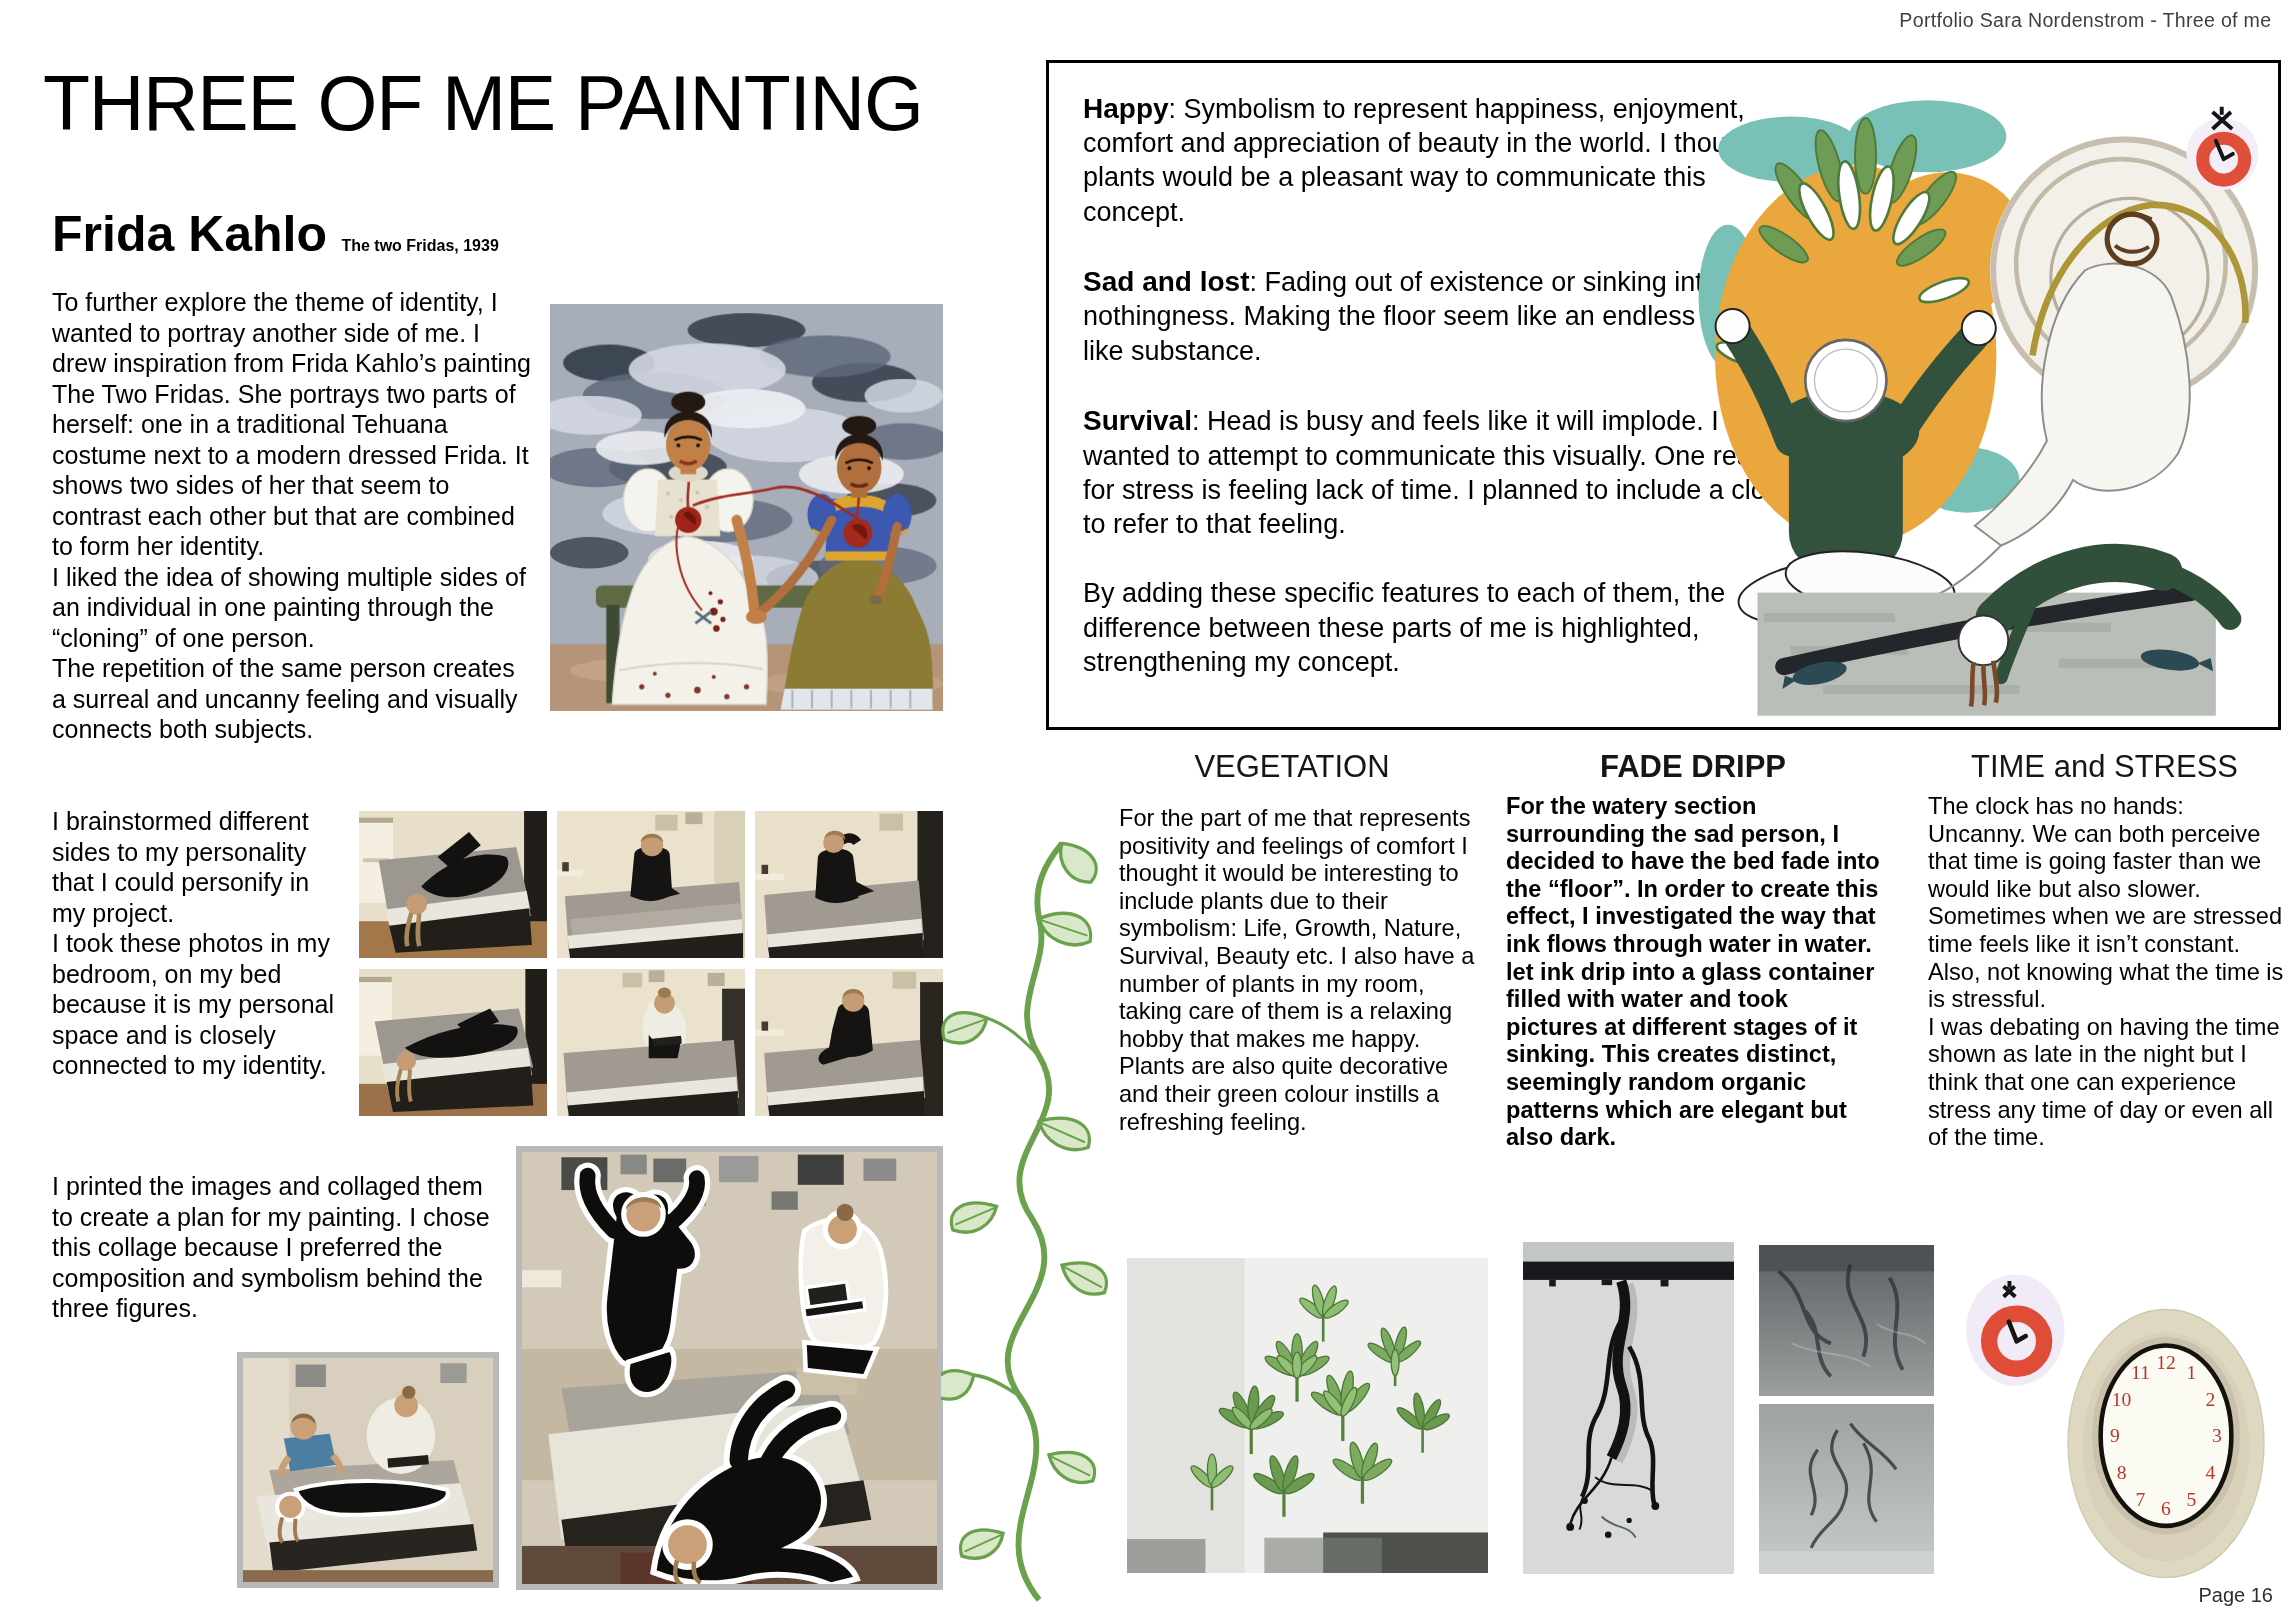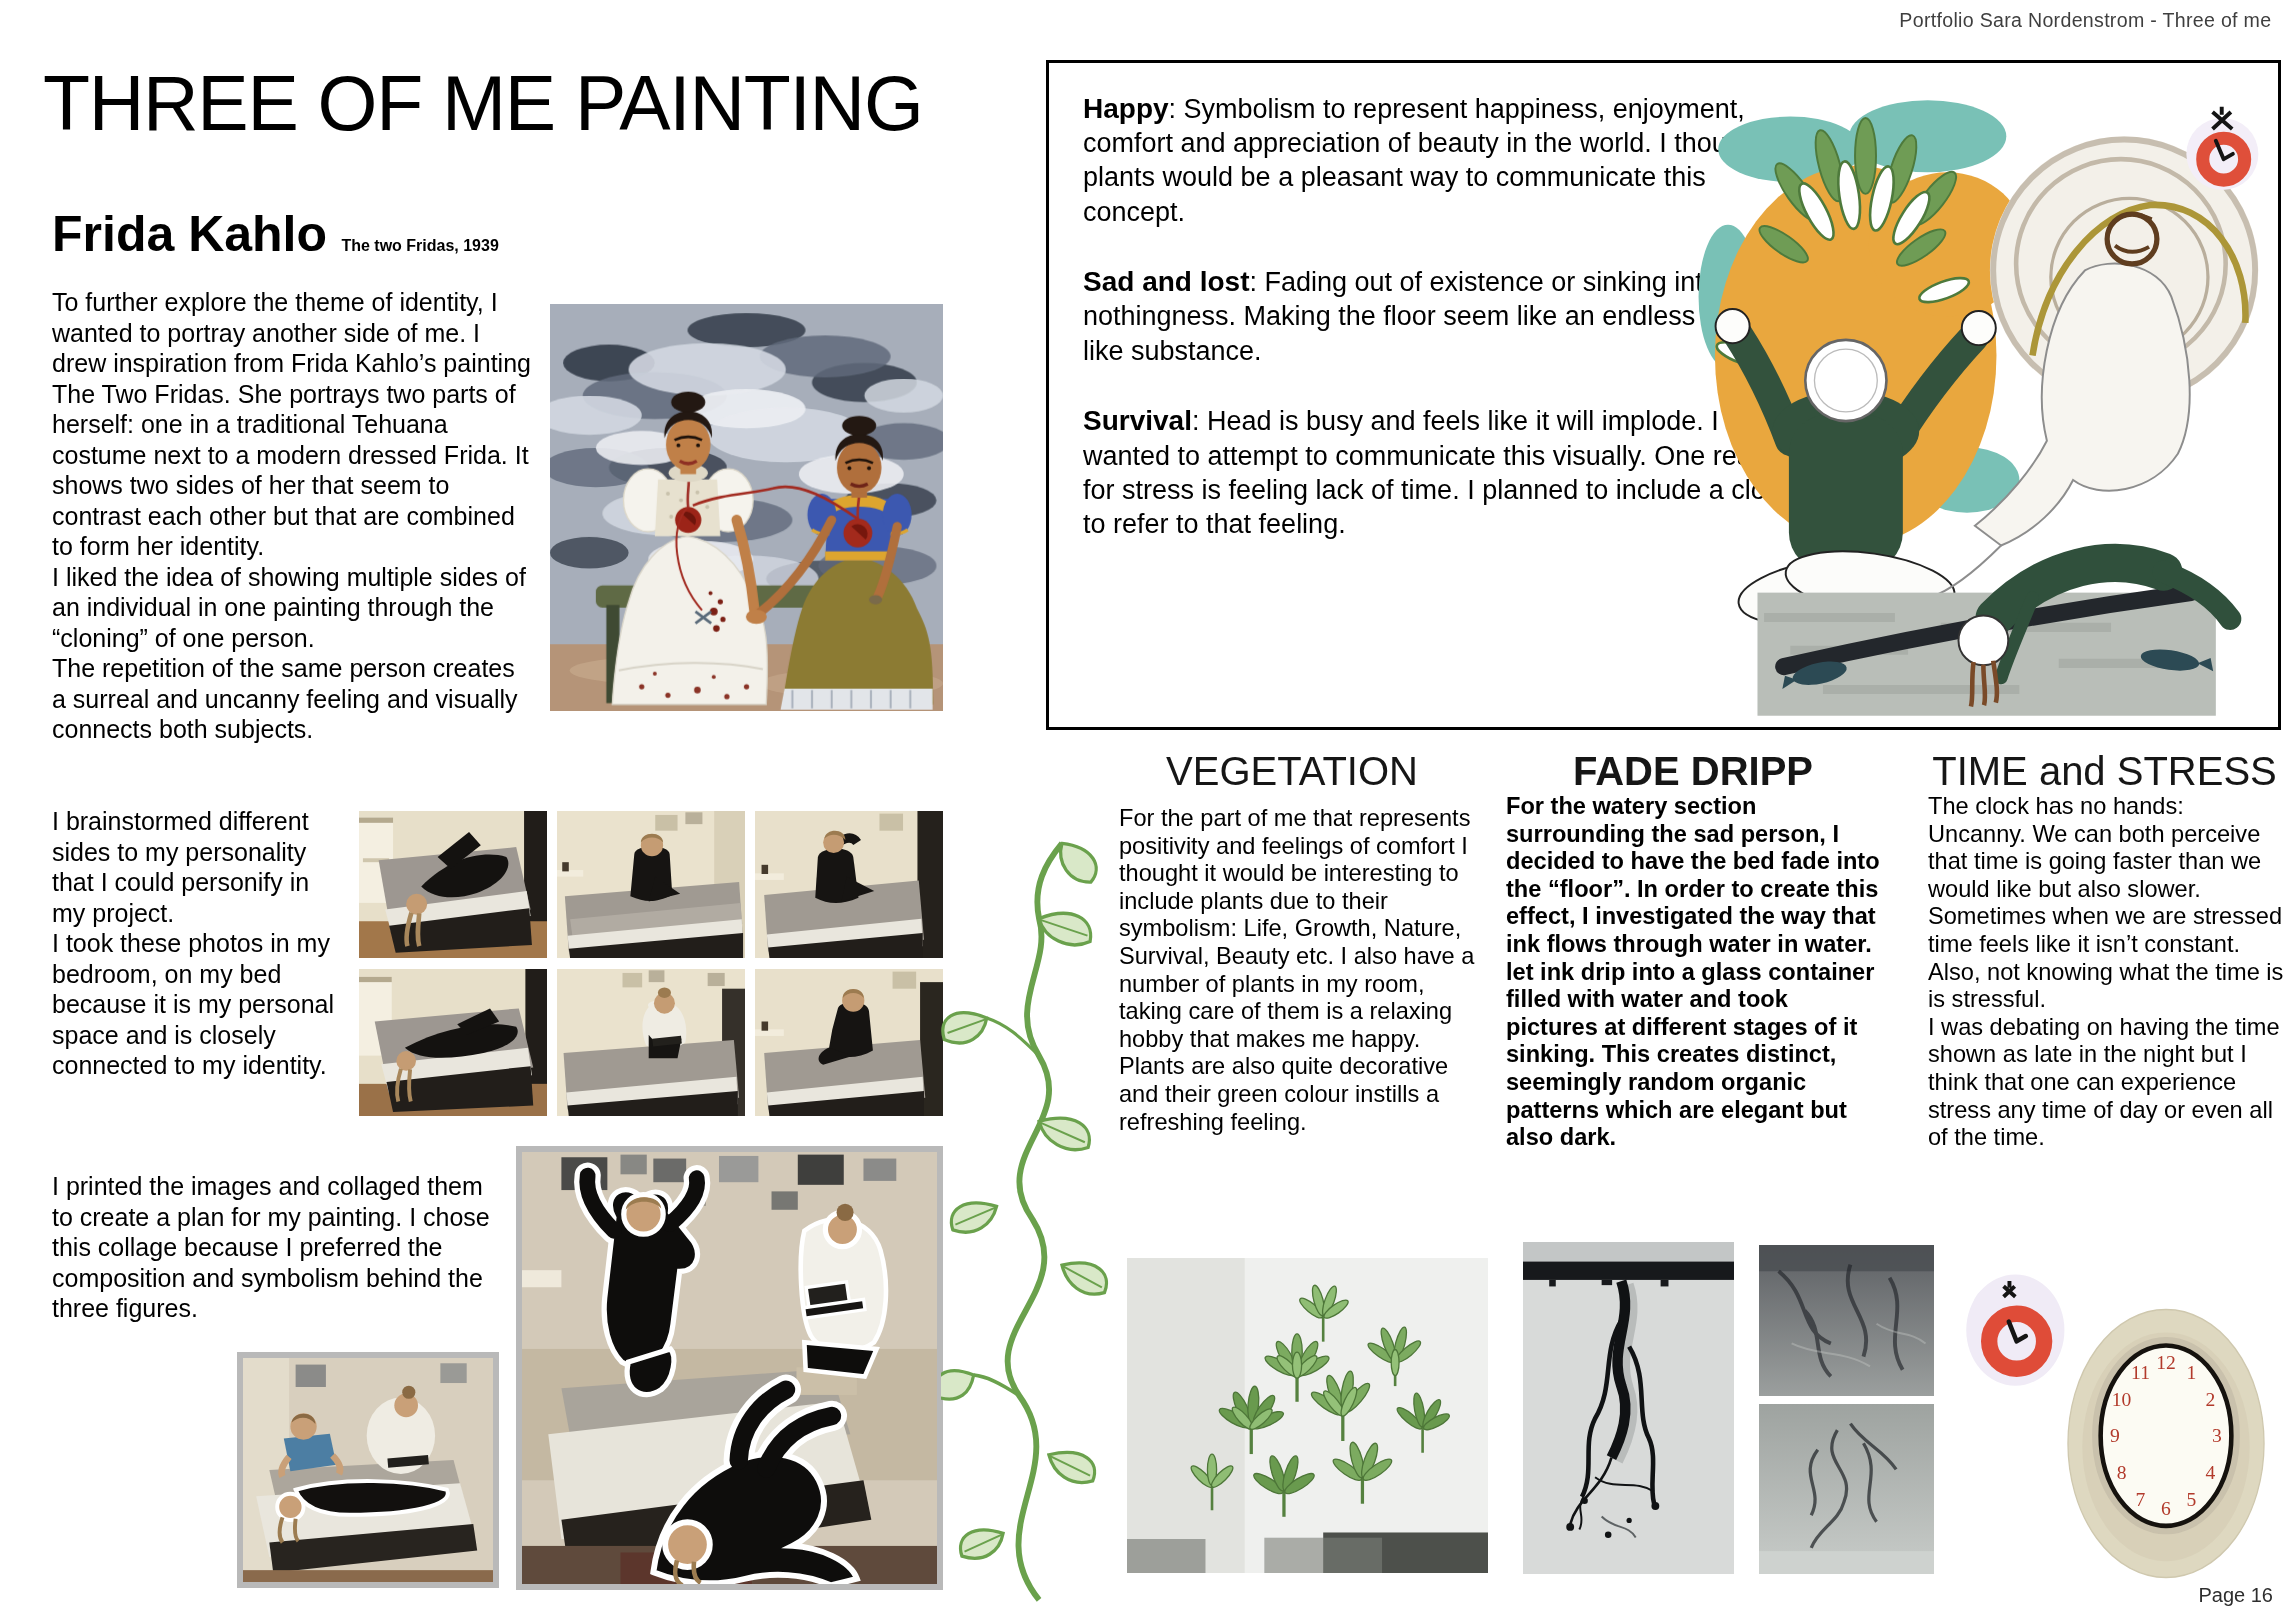--- a/index.html
+++ b/index.html
@@ -406,6 +406,7 @@
     <p><span class="blabel">Happy</span><span>: Symbolism to represent happiness, enjoyment, comfort  and appreciation of beauty in the world. I thought plants would be a pleasant way to communicate this concept.</span></p>
     <p><span class="blabel">Sad and lost</span><span>: Fading out of existence or sinking into nothingness. Making the floor seem like an endless water-like substance.</span></p>
     <p><span class="blabel">Survival</span><span>: Head is busy and feels like it will implode. I wanted to attempt to communicate this visually. One reason for stress is feeling lack of time. I planned to include a clock to refer to that feeling.</span></p>
+    <p>By adding these specific features to each of them, the difference between these parts of me is highlighted, strengthening my concept.</p>
   </div>
   <div class="box-illo">
     <svg viewBox="0 0 898 988">

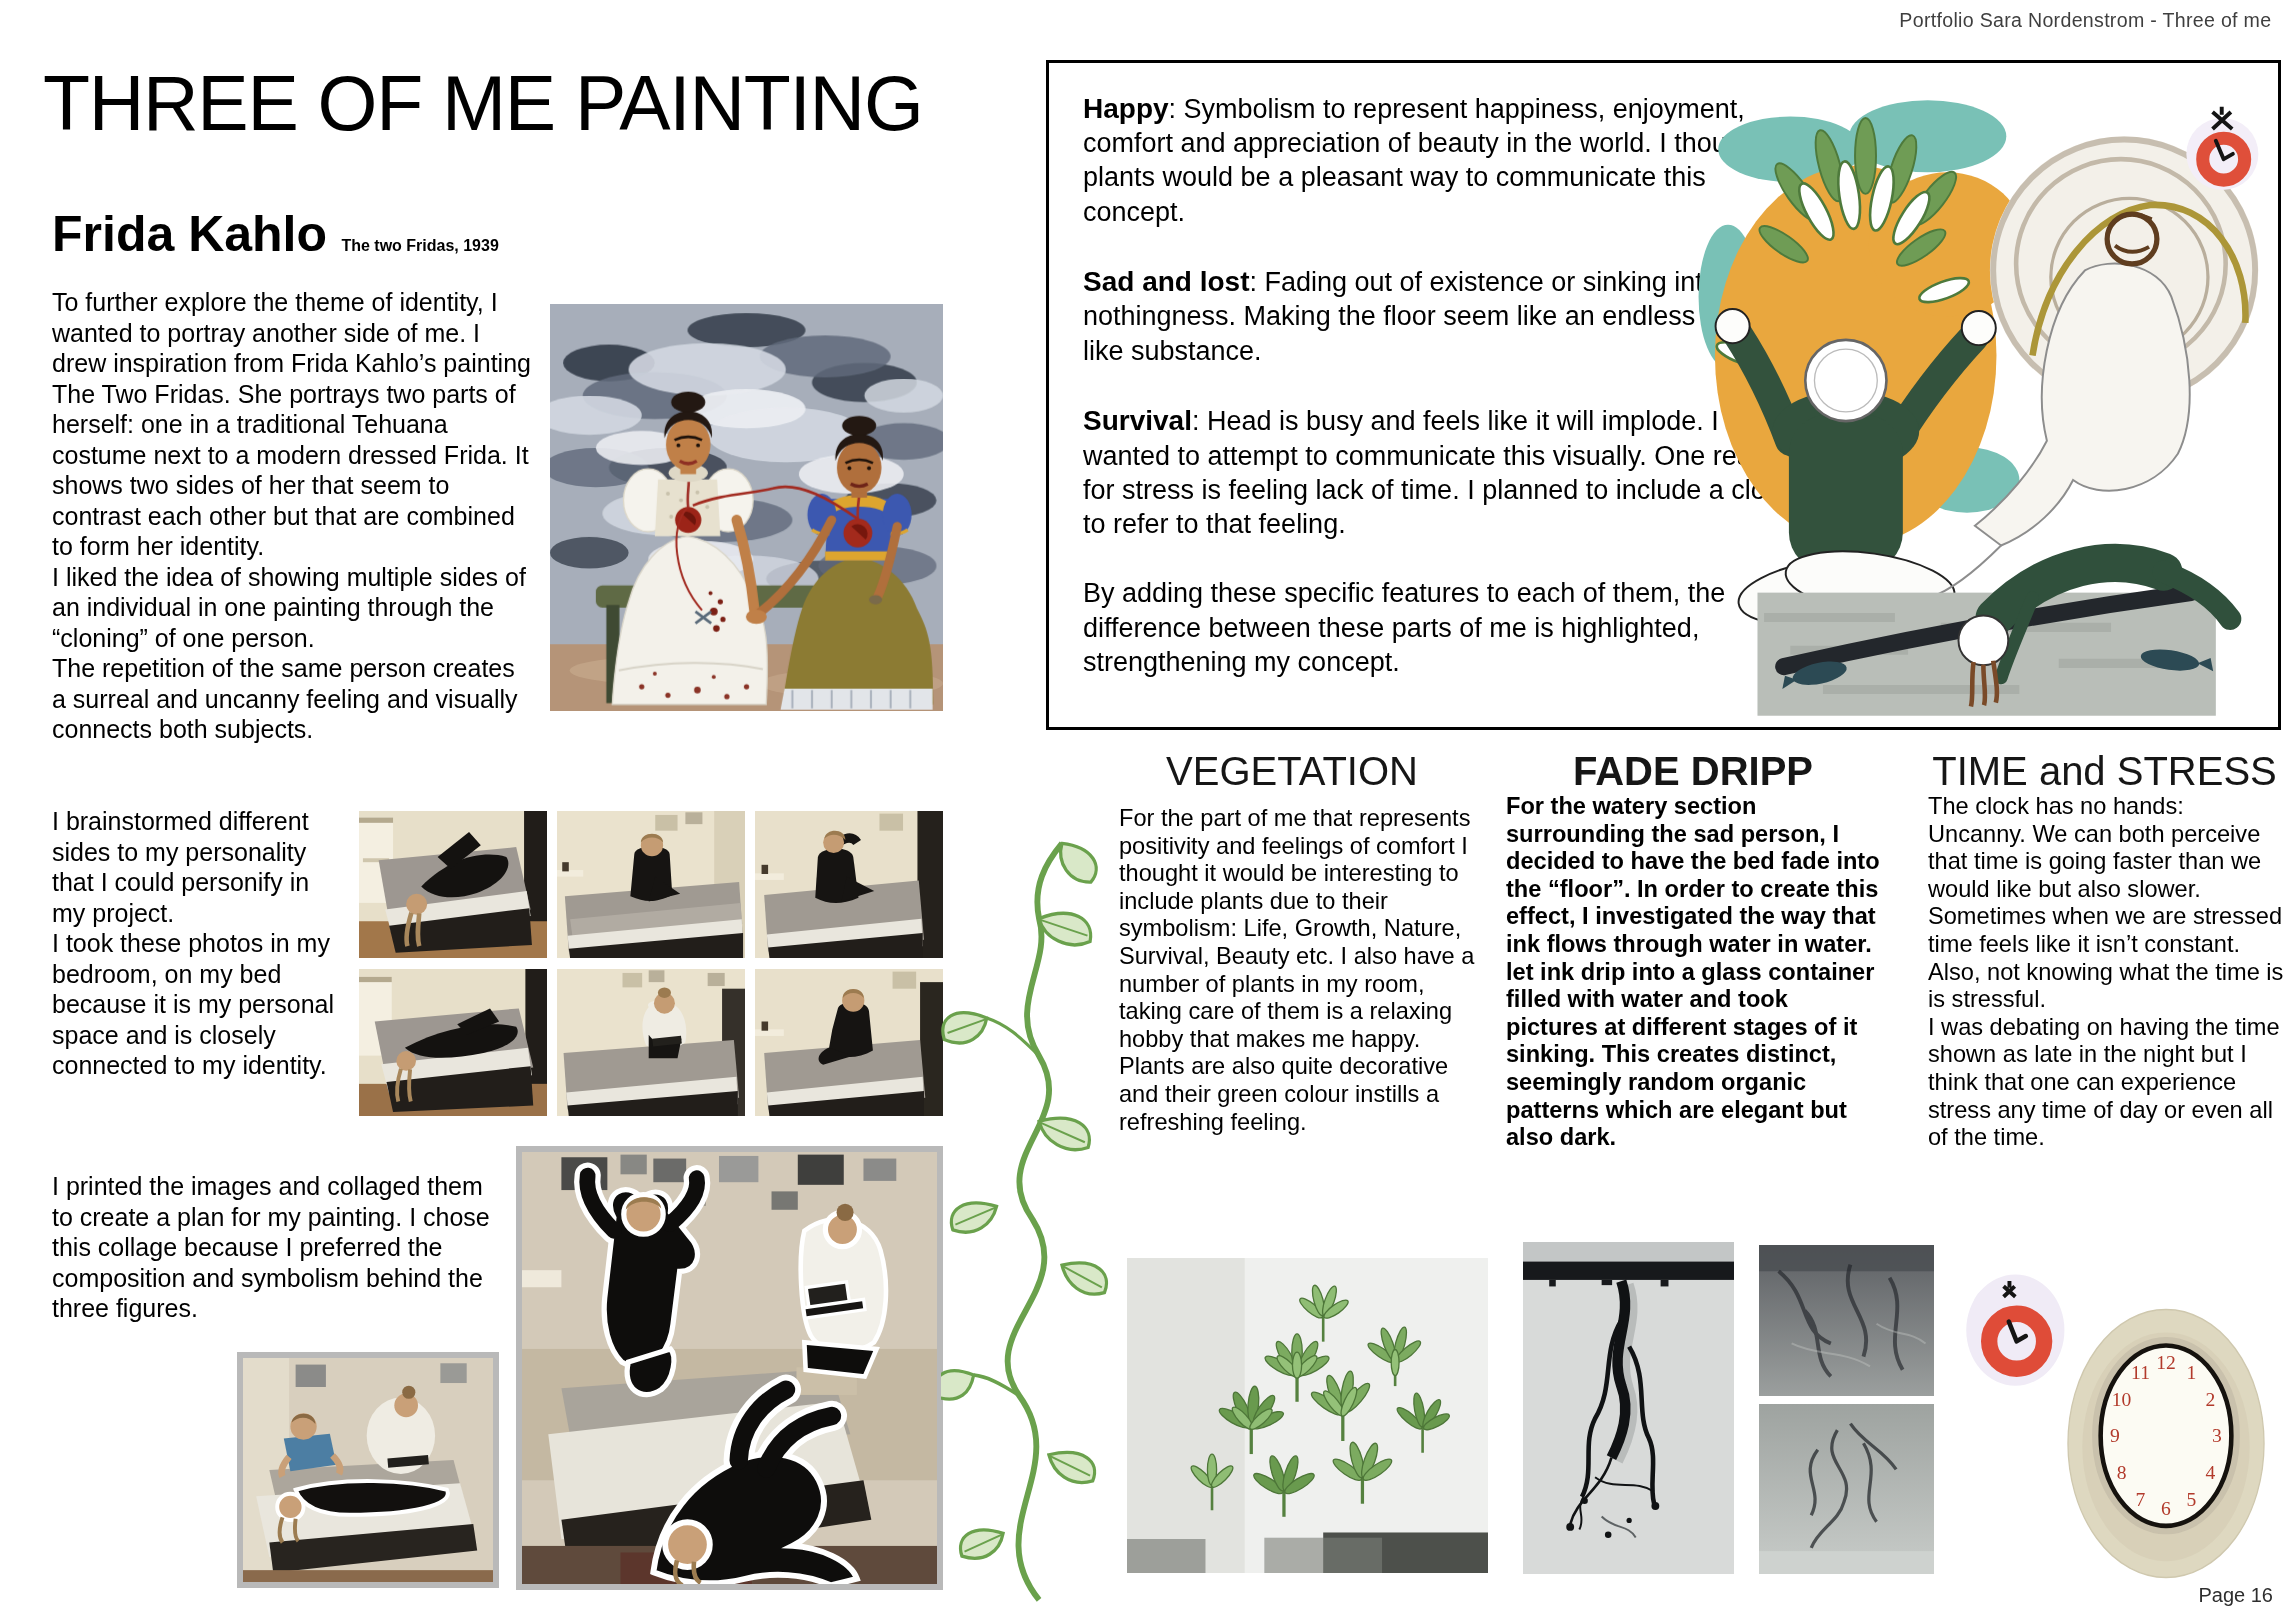--- a/index.html
+++ b/index.html
@@ -31,7 +31,7 @@
   .box-text p{margin:0 0 35px 0;}
   .blabel{font-weight:bold;font-size:28px;}
   .box-illo{position:absolute;left:643px;top:10.5px;width:588px;height:647px;}
-  .col-title{top:749px;font-size:40px;text-align:center;color:#161616;}
+  .col-title{top:749px;font-size:31px;text-align:center;color:#161616;}
   .col-text{top:793px;font-size:23.6px;line-height:1.17;}
   #col1t{left:1105px;width:374px;} #col2t{left:1504px;width:378px;} #col3t{left:1925px;width:359px;}
   #col1{left:1107px;width:370px;} #col2{left:1506px;width:377px;font-weight:bold;} #col3{left:1928px;width:359px;}

